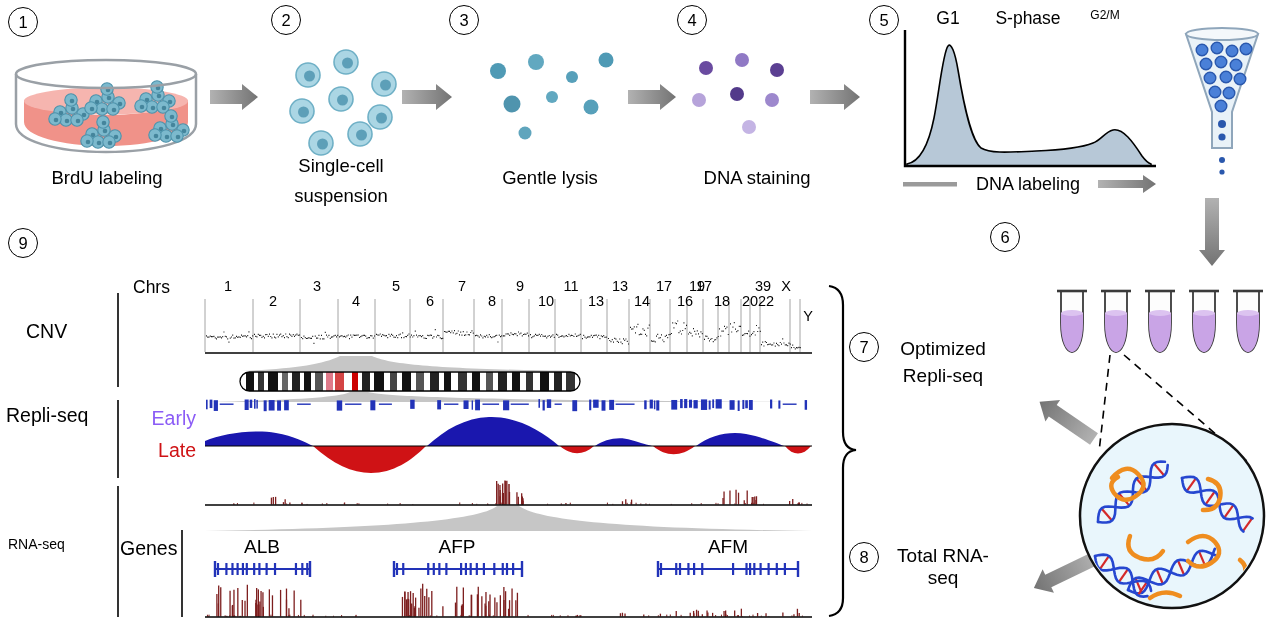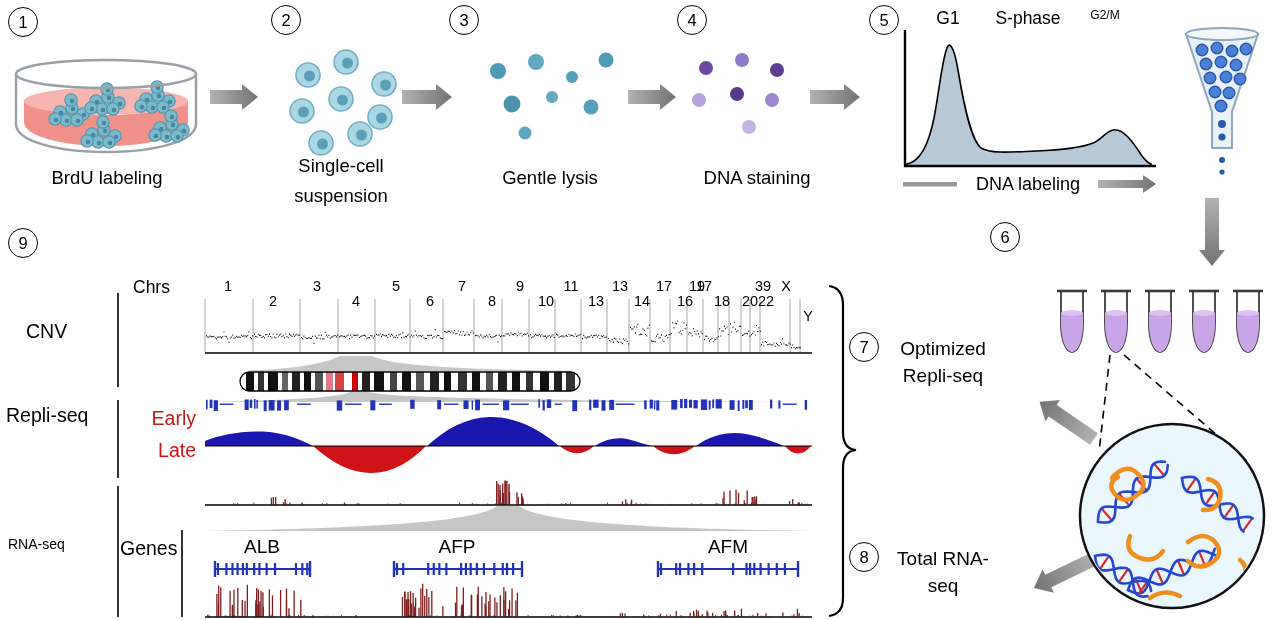--- a/index.html
+++ b/index.html
@@ -13,7 +13,7 @@
   .circ { position:absolute; width:30px; height:30px; border:1.9px solid #000; border-radius:50%;
           background:#fff; display:flex; align-items:center; justify-content:center; font-size:16.5px; }
   .chr { position:absolute; transform:translateX(-50%); font-size:14.5px; }
-  .early-txt { color:#b91c1c; }
+  .early-txt { color:#8b5cf6; }
   .late-txt  { color:#cf1215; }
 </style>
 </head>

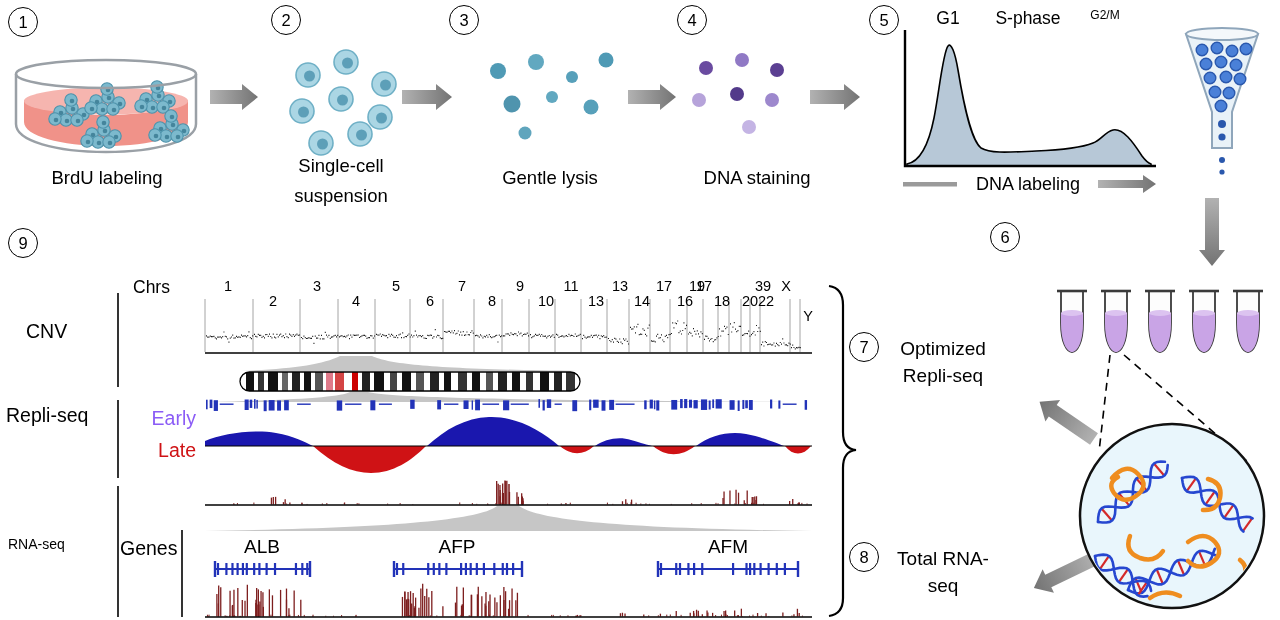--- a/index.html
+++ b/index.html
@@ -755,7 +755,7 @@
 <div class="lbl ctr" style="left:465px;top:167px;width:170px">Gentle lysis</div>
 <div class="lbl ctr" style="left:672px;top:167px;width:170px">DNA staining</div>
 <div class="lbl ctr" style="left:882px;top:335px;width:122px;font-size:19px;line-height:27px">Optimized Repli-seq</div>
-<div class="lbl ctr" style="left:882px;top:545px;width:122px;font-size:19px;line-height:27px">Total RNA-seq</div>
+<div class="lbl ctr" style="left:882px;top:545px;width:122px;font-size:19px;line-height:22px">Total RNA-seq</div>
 
 <div class="lbl ctr" style="left:925px;top:8px;width:46px;font-size:17.5px">G1</div>
 <div class="lbl ctr" style="left:985px;top:8px;width:86px;font-size:17.5px">S-phase</div>

